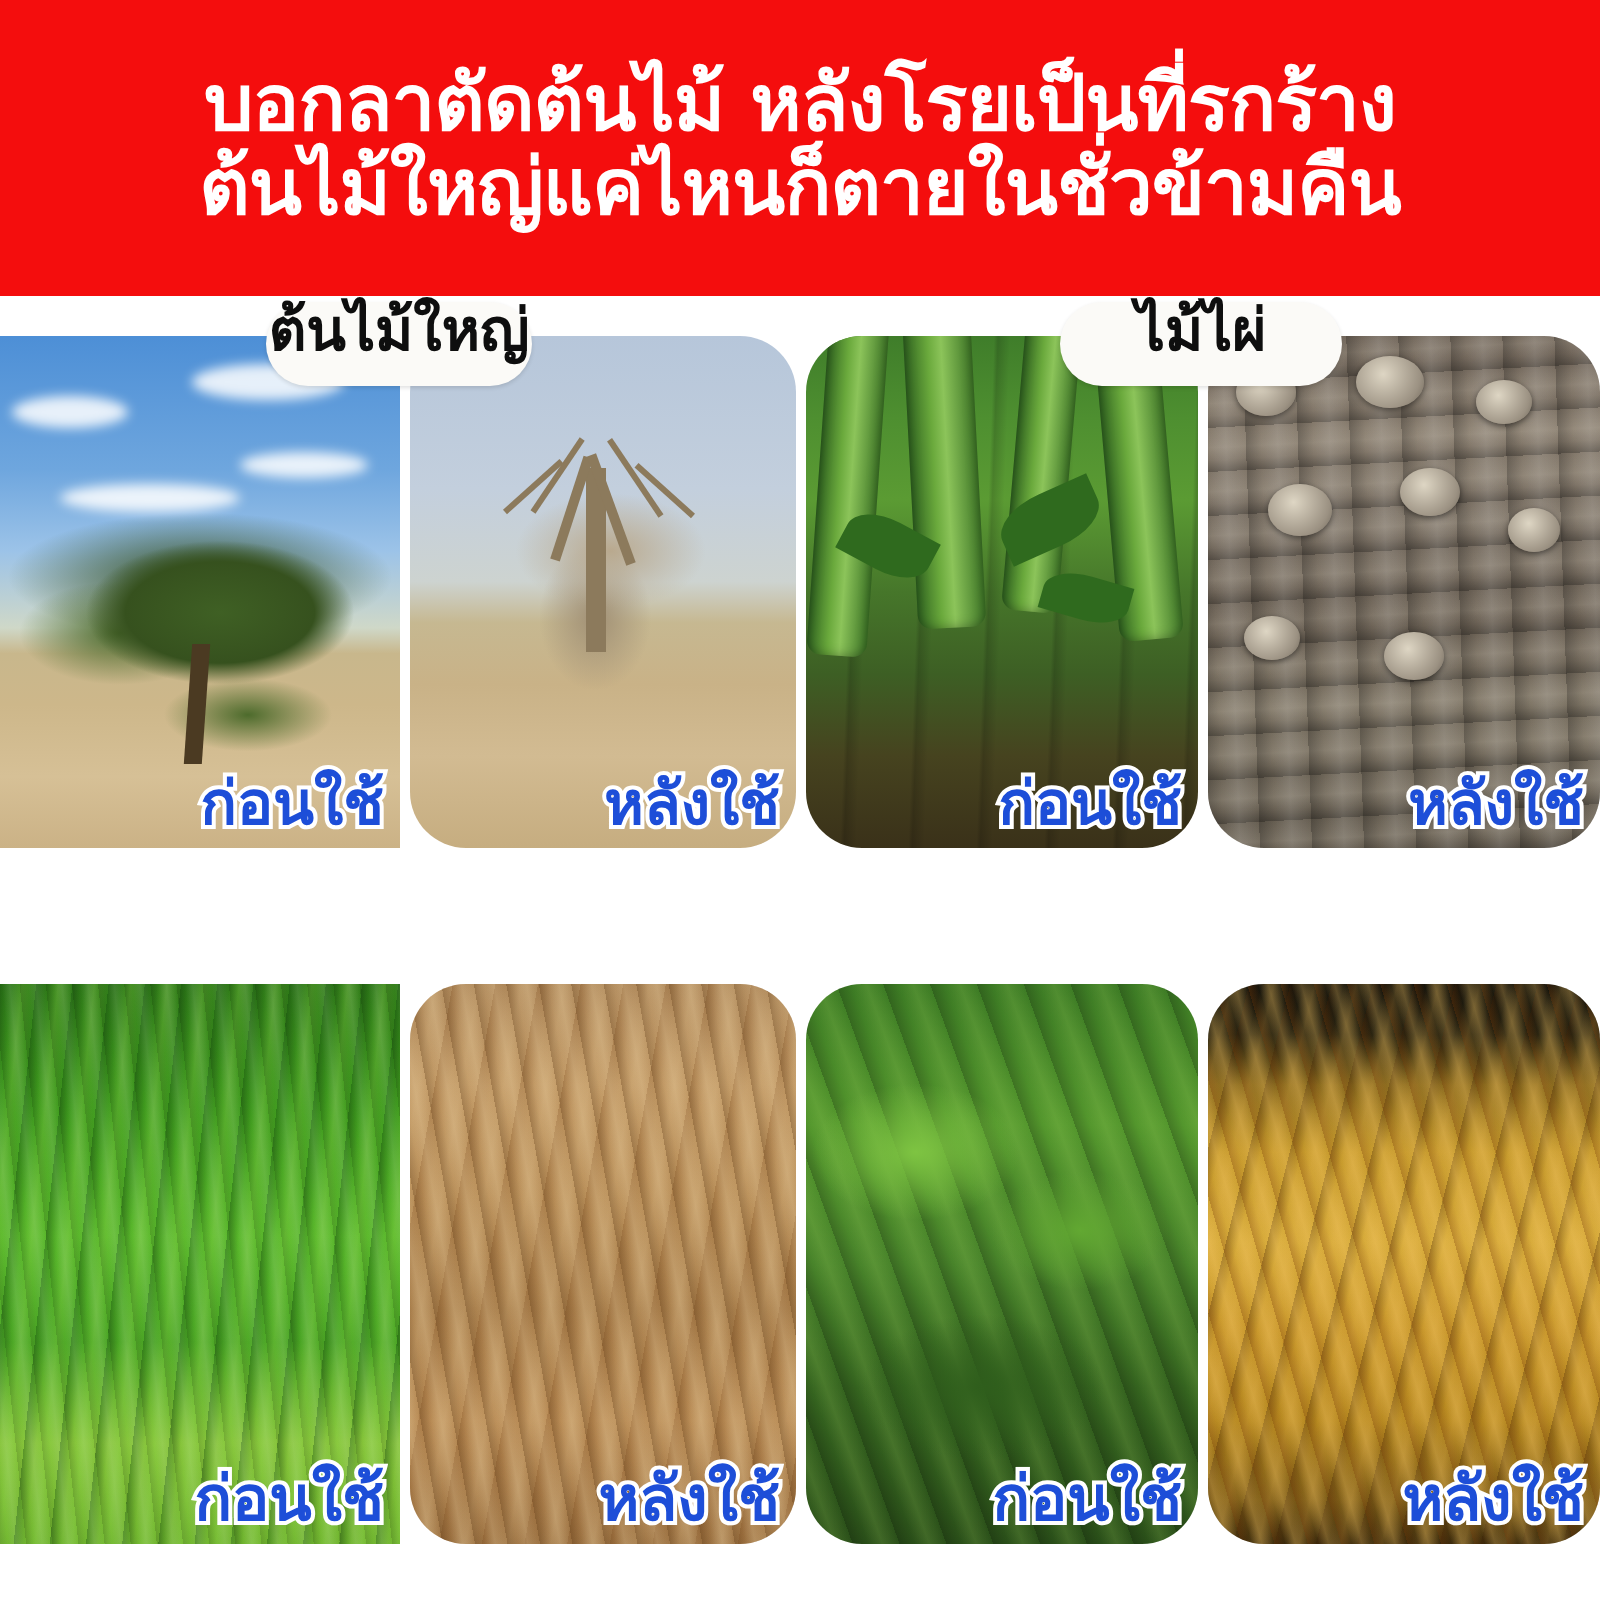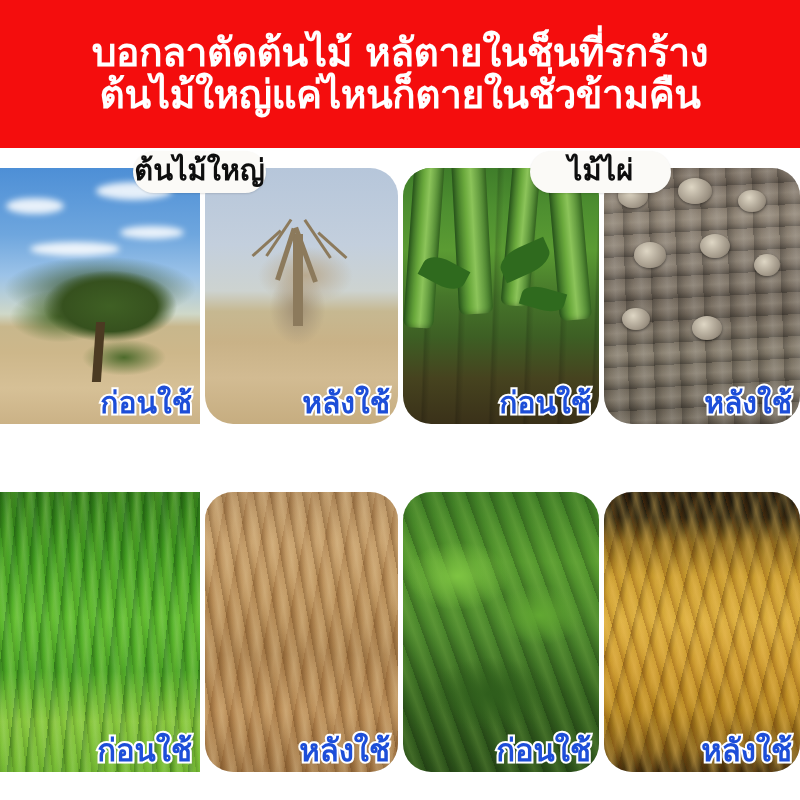--- a/index.html
+++ b/index.html
@@ -222,7 +222,7 @@
   <div class="sheet"></div>
 
   <div class="banner">
-    <div class="banner-line l1">บอกลาตัดต้นไม้ หลัตายในช็นที่รกร้าง</div>
+    <div class="banner-line l1">บอกลาตัดต้นไม้ หลังโรยเป็นที่รกร้าง</div>
     <div class="banner-line l2">ต้นไม้ใหญ่แค่ไหนก็ตายในชั่วข้ามคืน</div>
   </div>
 

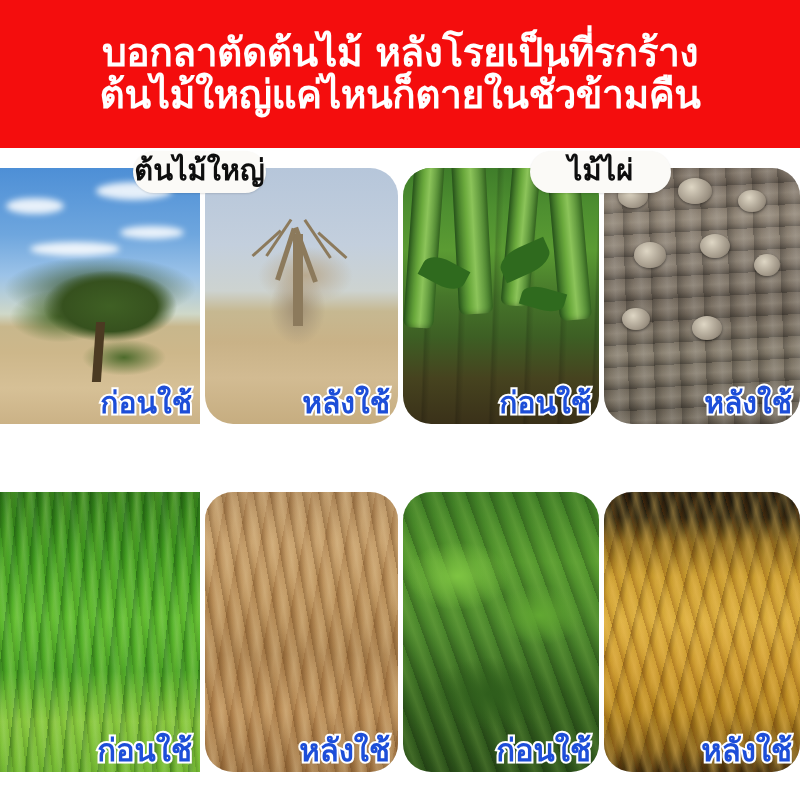--- a/index.html
+++ b/index.html
@@ -180,7 +180,7 @@
     position:absolute;
     background:#fbfaf7;
     border-radius:999px;
-    display:flex;align-items:center;justify-content:center;
+    display:flex;justify-content:center;
     box-shadow:0 1px 2px rgba(0,0,0,.12);
     z-index:6;
   }

